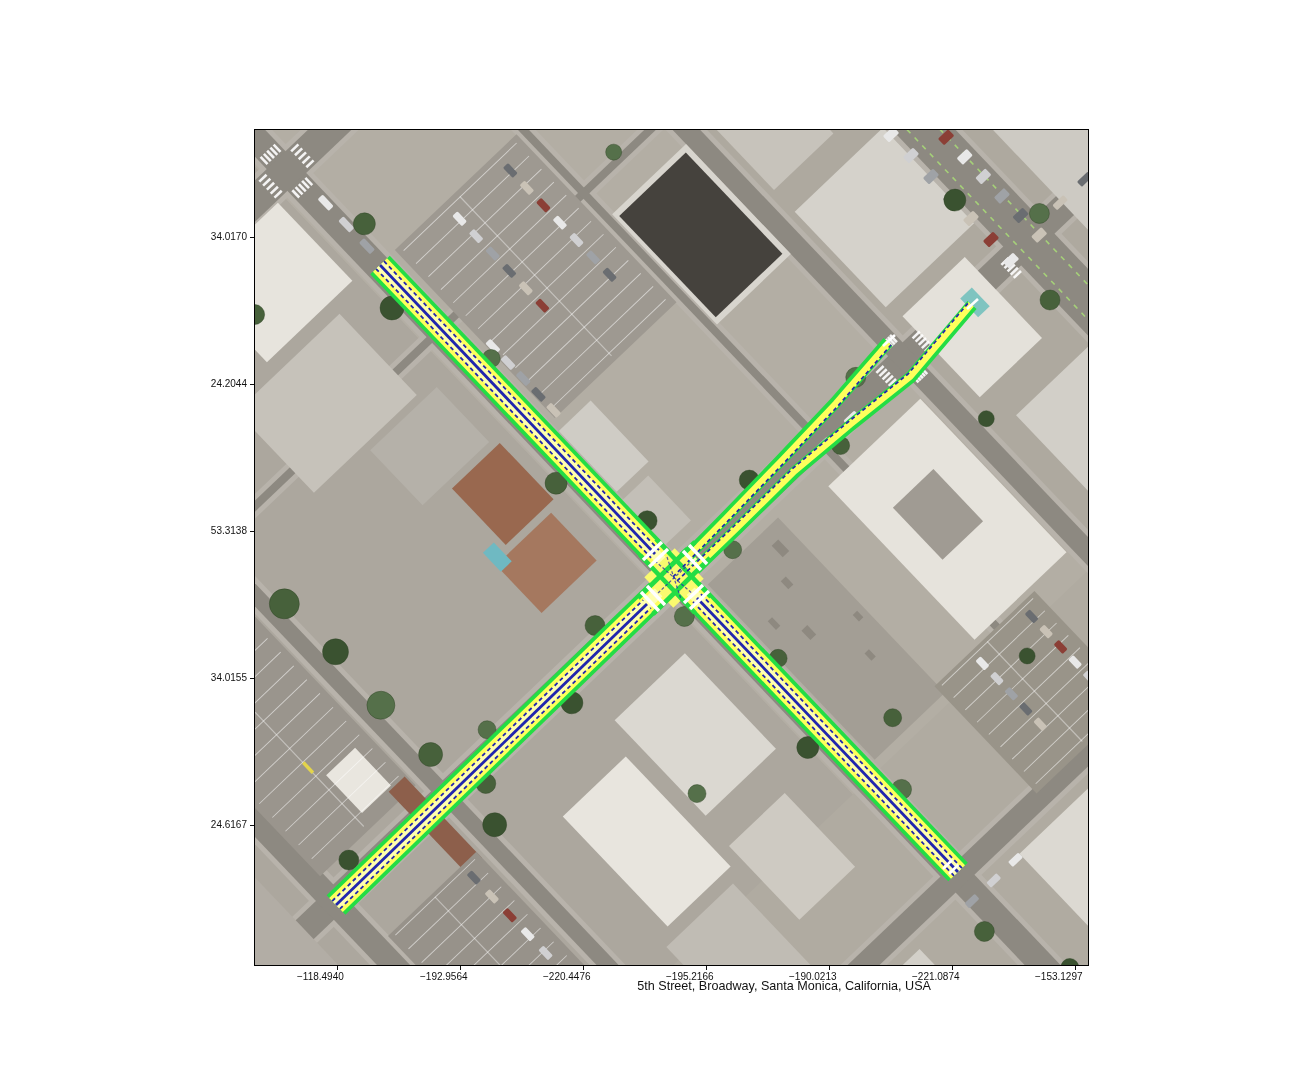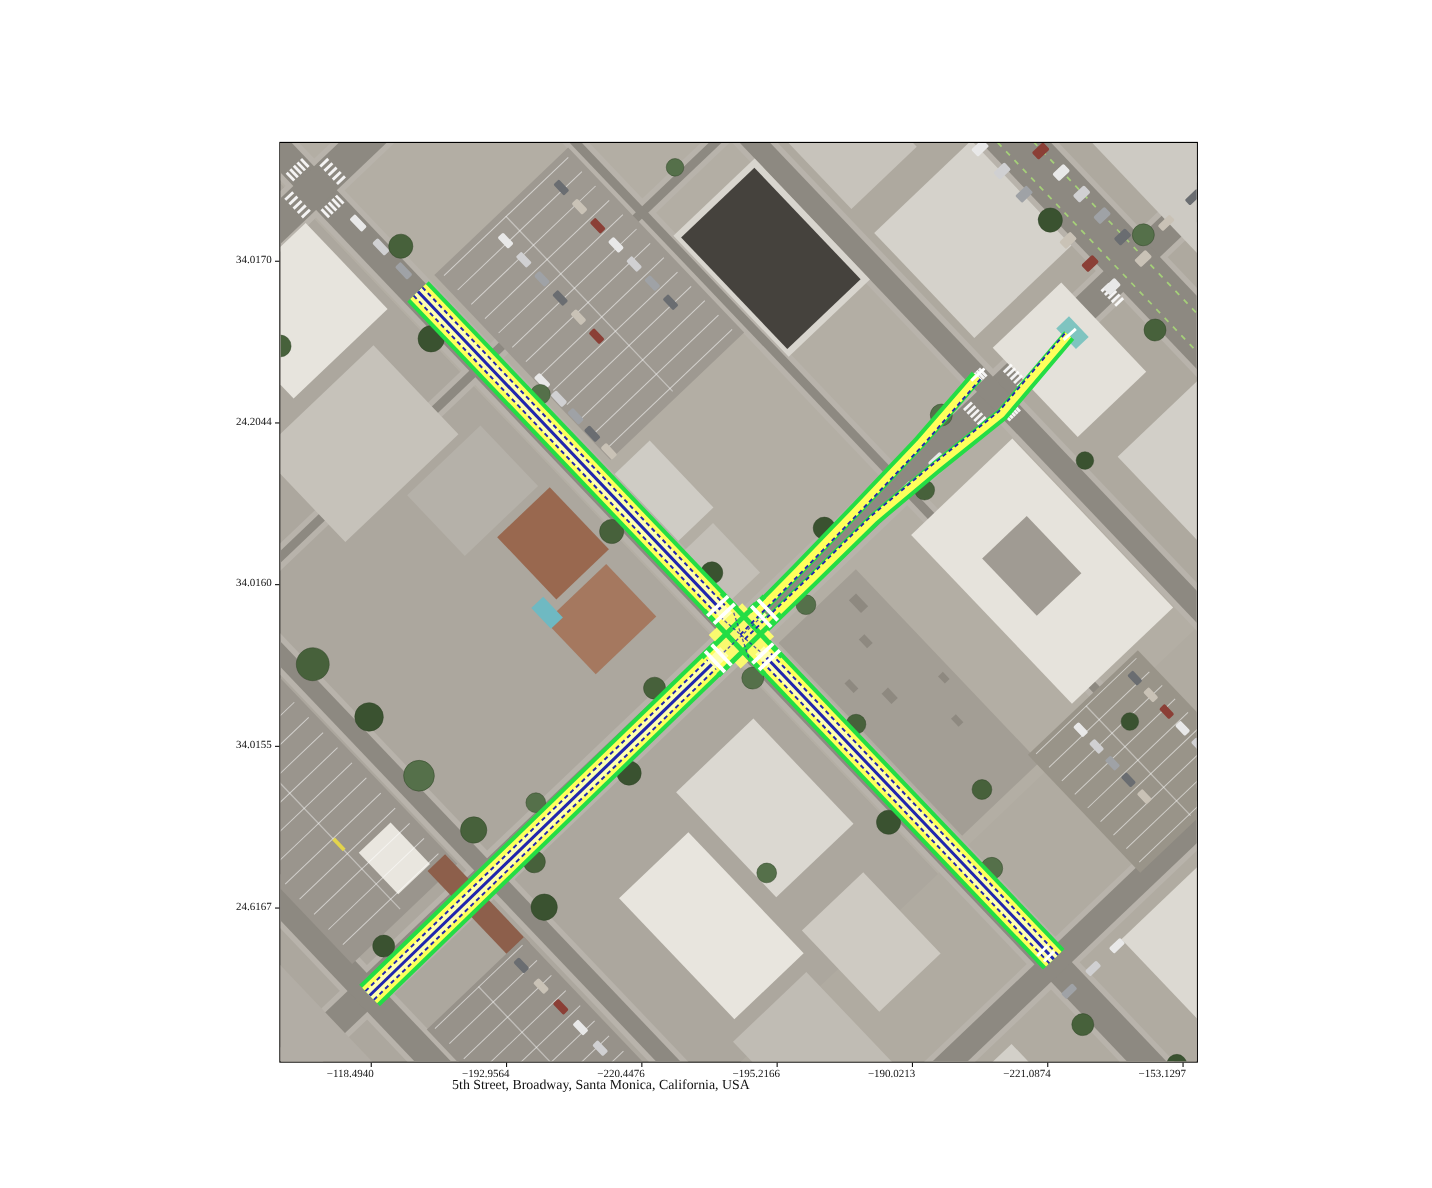--- a/index.html
+++ b/index.html
@@ -5,7 +5,7 @@
 <style>
   html,body{margin:0;padding:0;background:#ffffff;}
   .page{position:relative;width:1302px;height:1080px;background:#ffffff;overflow:hidden;
-        font-family:Liberation Serif, serif;color:#111;}
+        font-family:Liberation Sans, sans-serif;color:#111;}
   .plot-area{position:absolute;left:254px;top:129px;width:833px;height:835px;
              border:1px solid #000;overflow:hidden;background:#a8a39b;}
   .plot-area svg{position:absolute;left:0;top:0;display:block;}

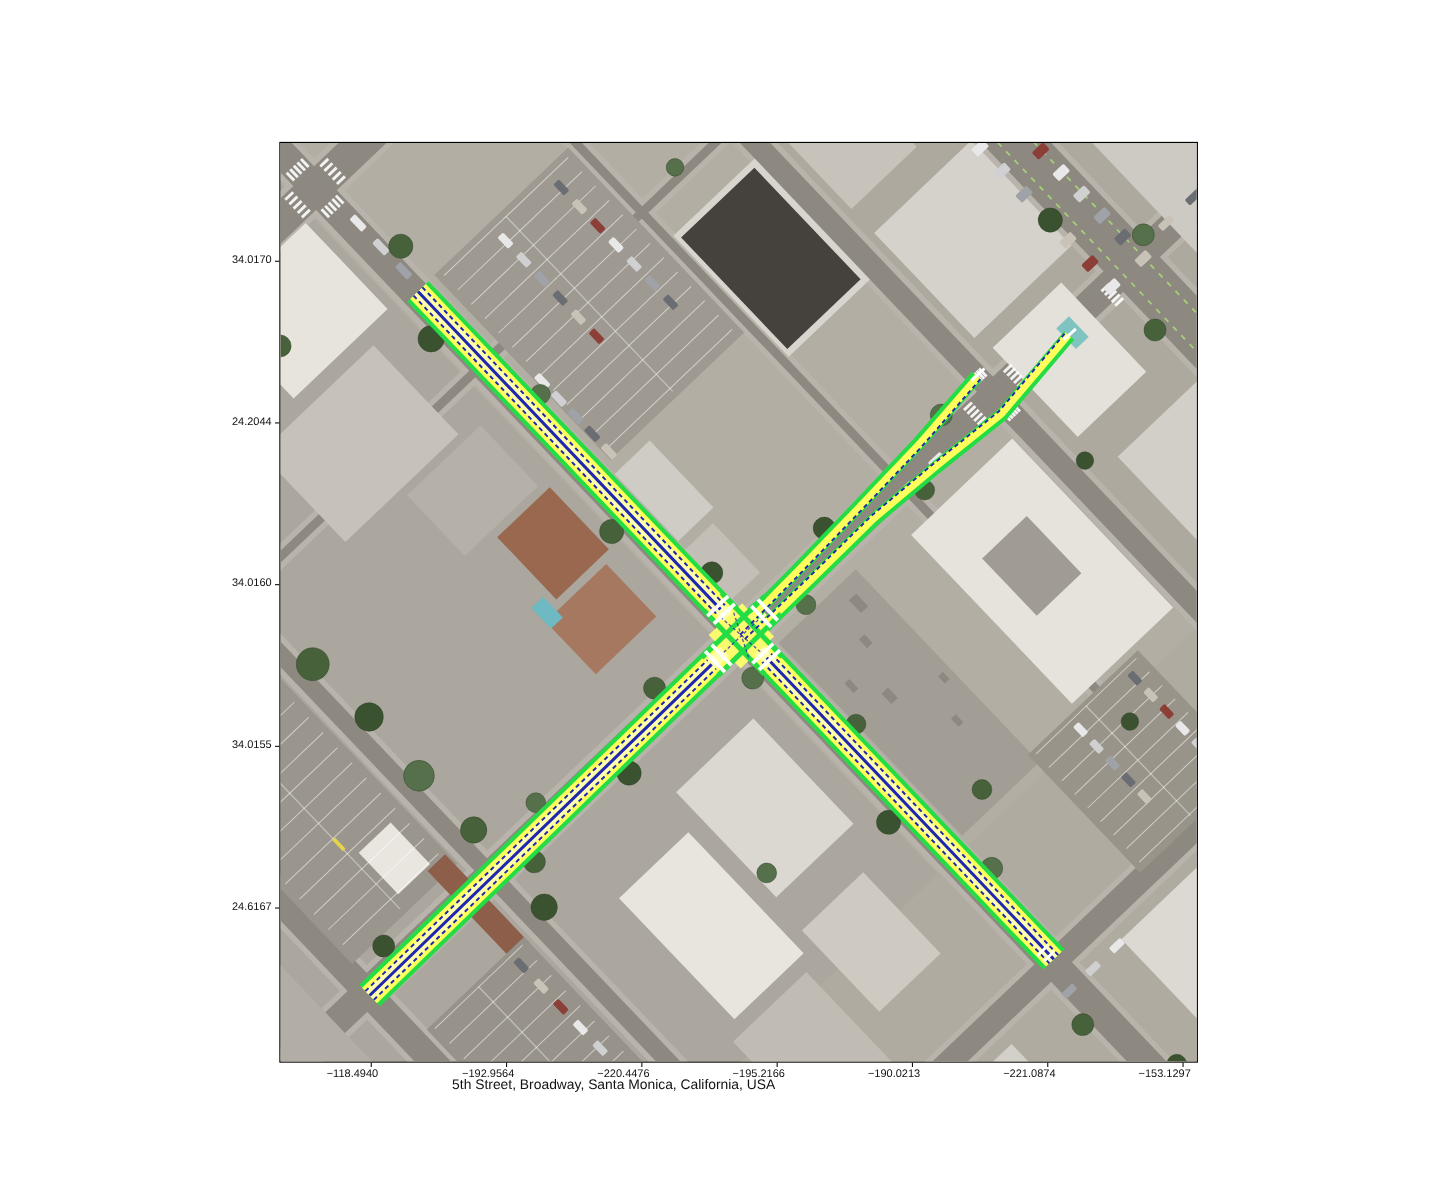--- a/index.html
+++ b/index.html
@@ -368,7 +368,7 @@
       <div class="tick-mark" style="left: 250px; top: 384px; width: 4px; height: 1px;"></div>
       <div class="tick-label-y" style="left: 181px; width: 66px; top: 378px;">24.2044</div>
       <div class="tick-mark" style="left: 250px; top: 531px; width: 4px; height: 1px;"></div>
-      <div class="tick-label-y" style="left: 181px; width: 66px; top: 525px;">34.0160</div>
+      <div class="tick-label-y" style="left: 181px; width: 66px; top: 525px;">53.3138</div>
       <div class="tick-mark" style="left: 250px; top: 678px; width: 4px; height: 1px;"></div>
       <div class="tick-label-y" style="left: 181px; width: 66px; top: 672px;">34.0155</div>
       <div class="tick-mark" style="left: 250px; top: 825px; width: 4px; height: 1px;"></div>

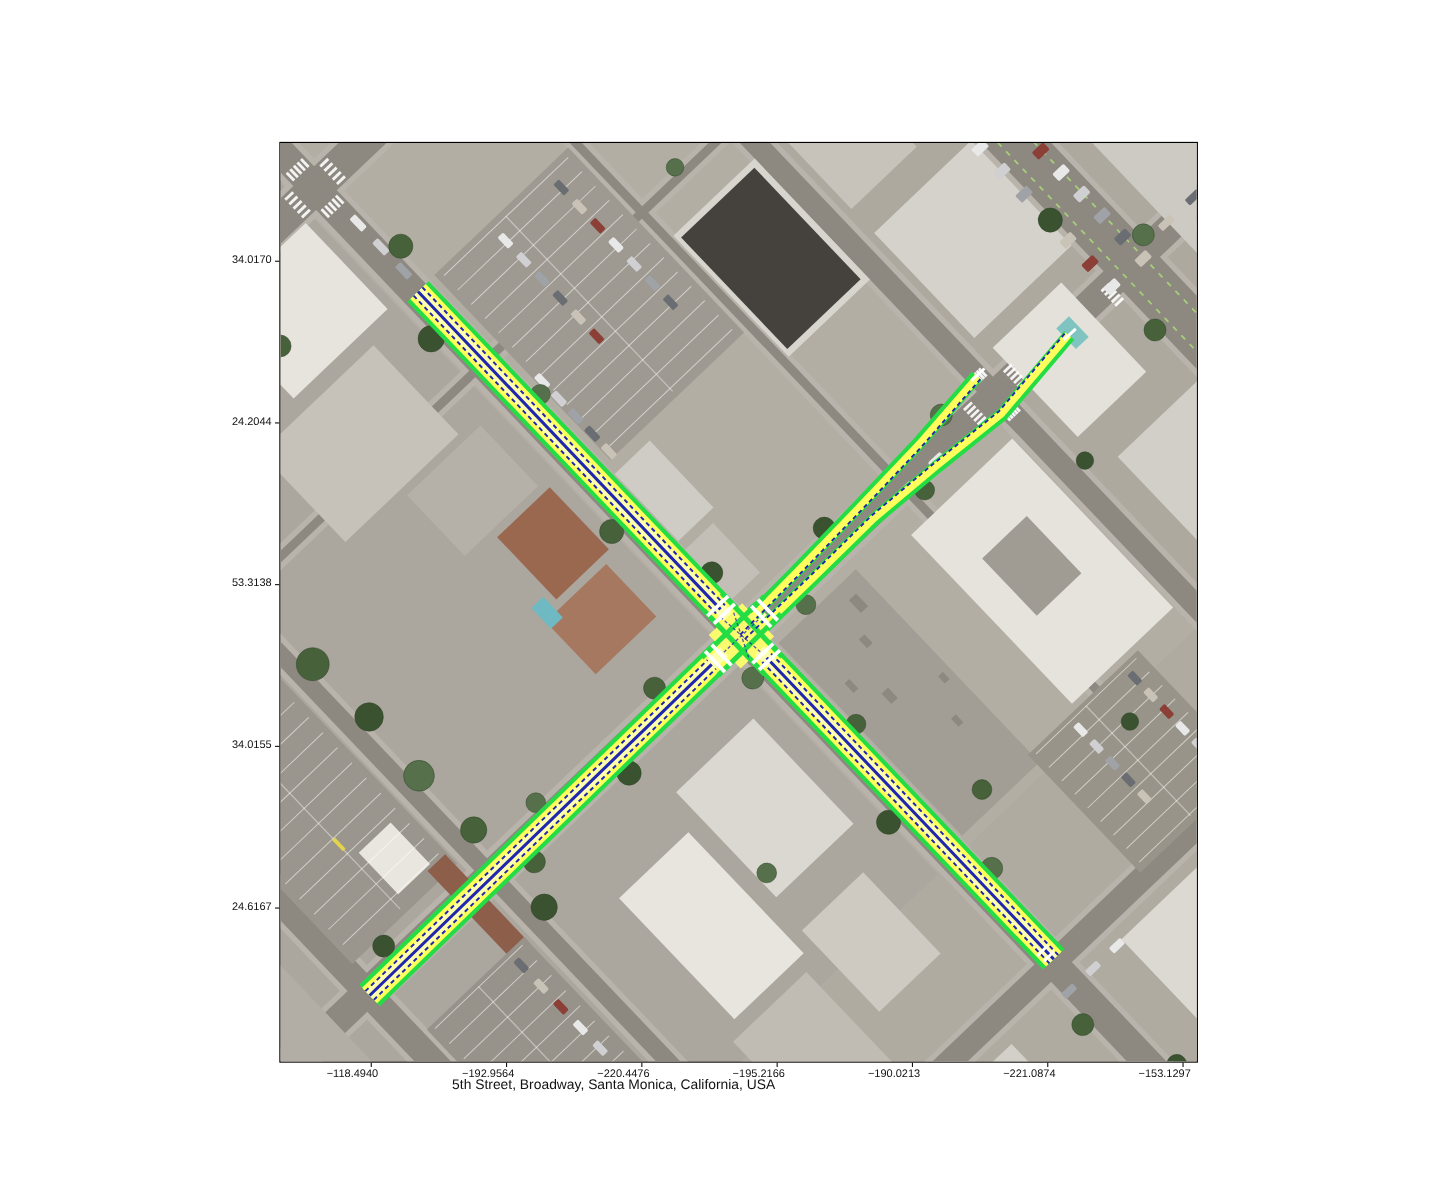--- a/index.html
+++ b/index.html
@@ -13,7 +13,7 @@
                 font-size:10px;color:#111;white-space:nowrap;}
   .tick-label-y{position:absolute;width:70px;text-align:right;font-size:10px;color:#111;white-space:nowrap;}
   .tick-mark{position:absolute;background:#111;}
-  .xlabel{position:absolute;left:411px;top:979px;width:520px;text-align:left;
+  .xlabel{position:absolute;left:411px;top:979px;width:520px;text-align:right;
           font-size:12.6px;color:#111;}
 </style>
 </head>

